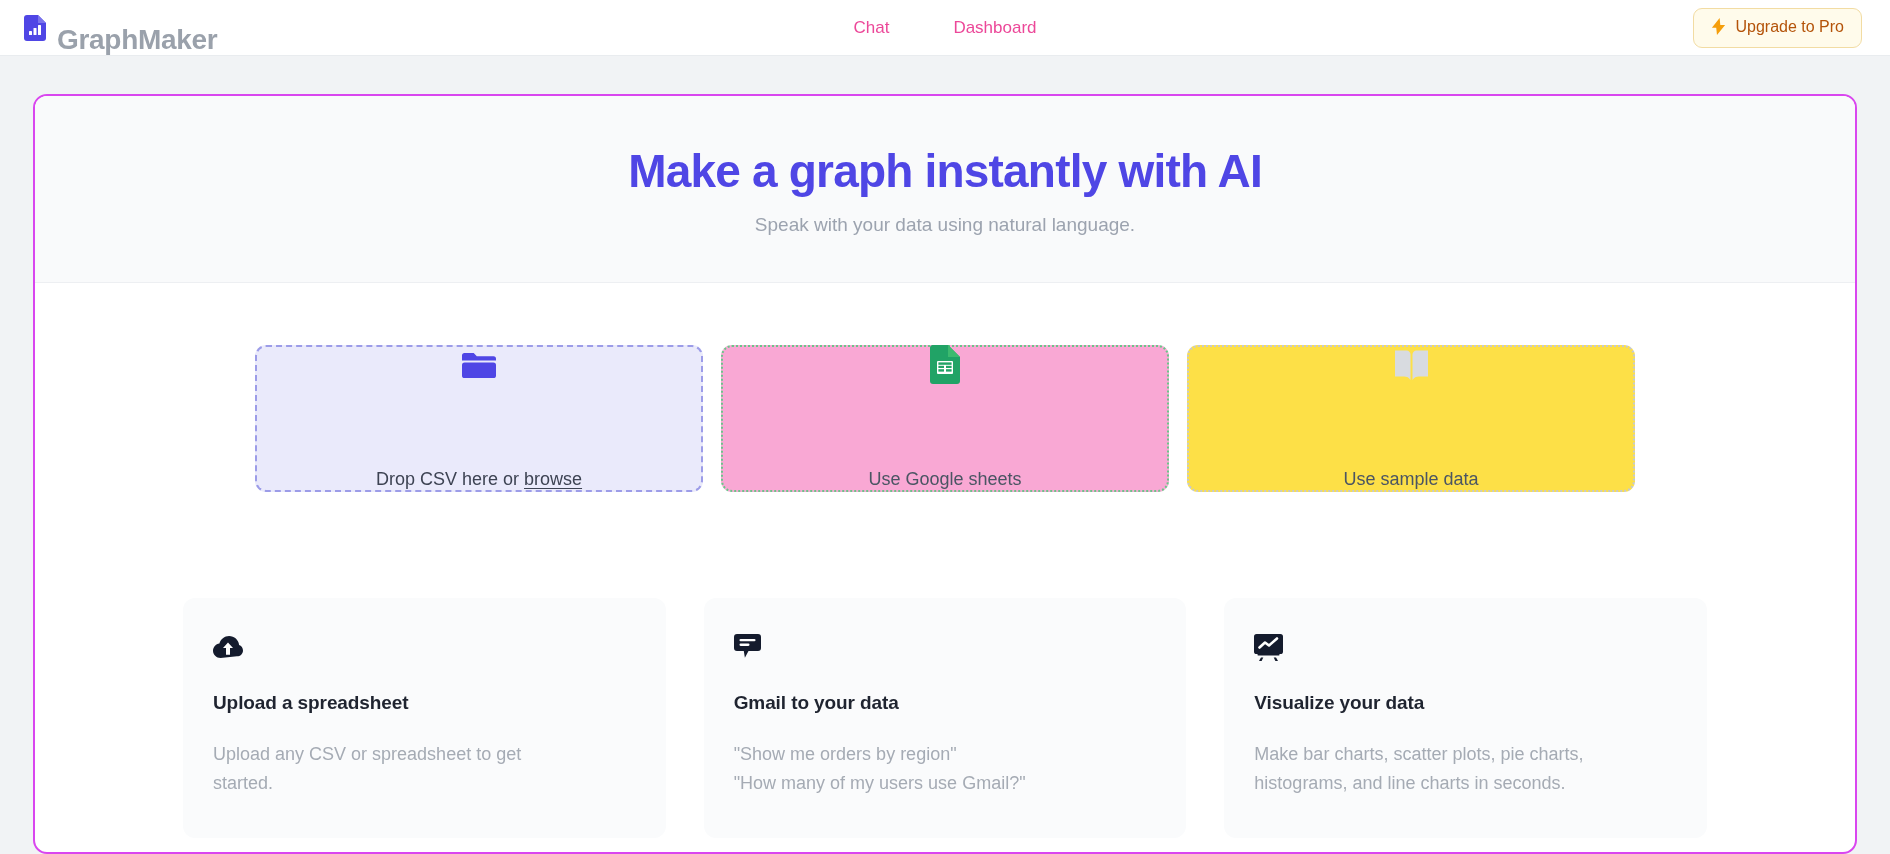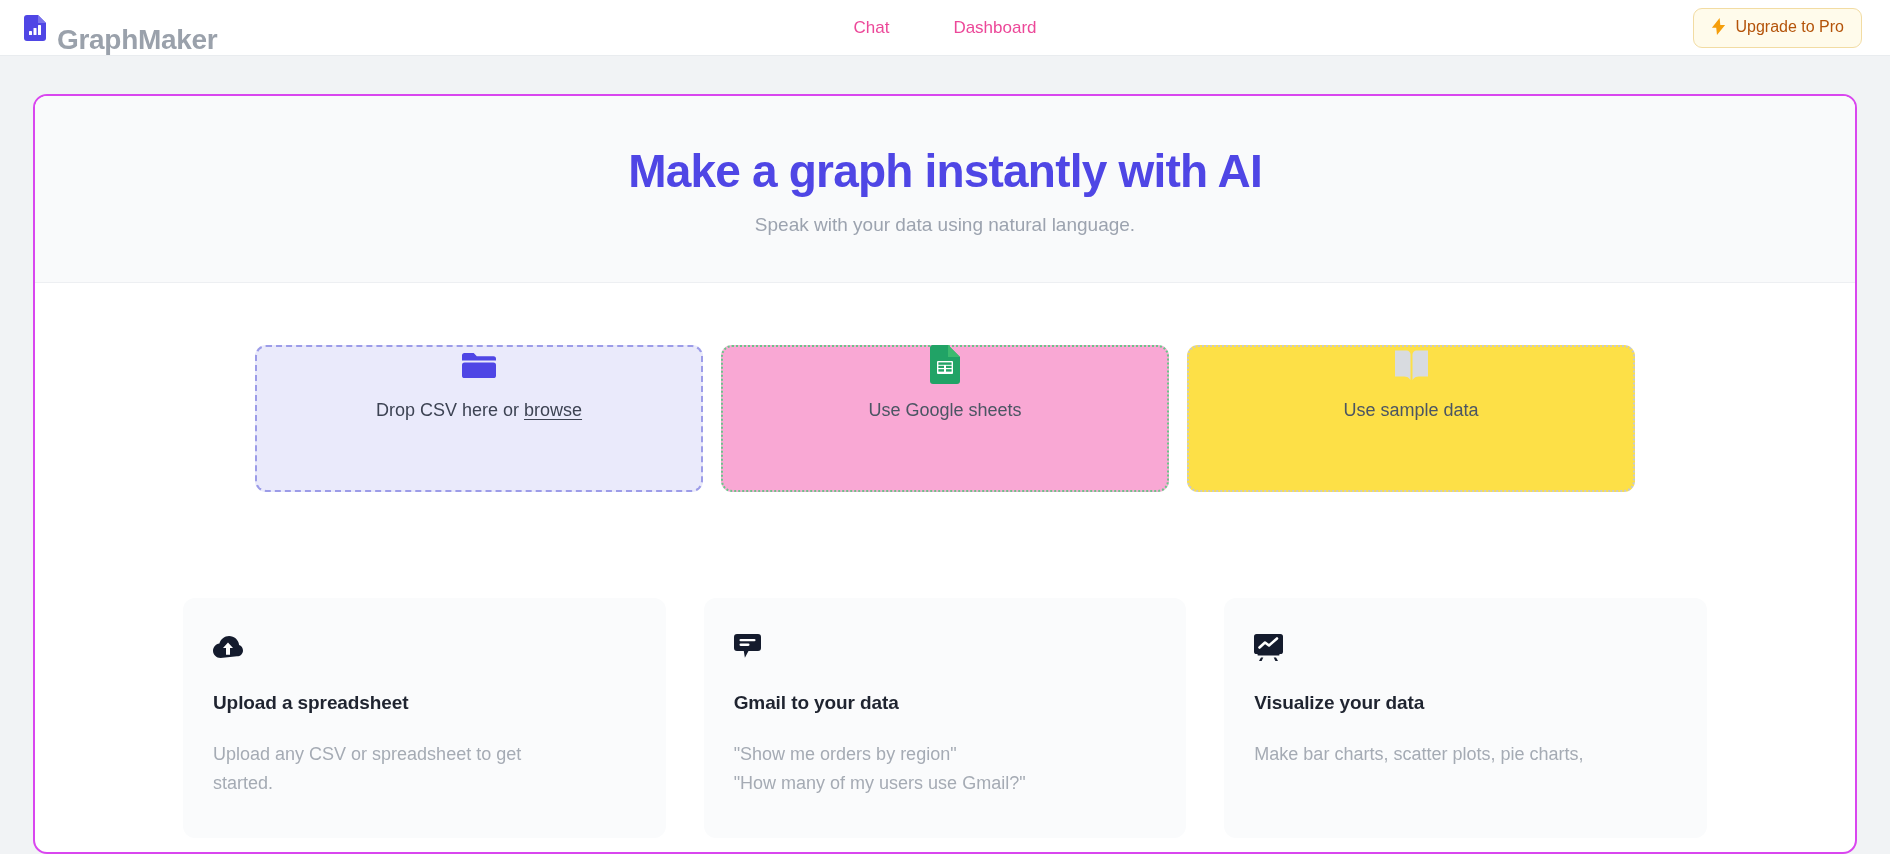--- a/index.html
+++ b/index.html
@@ -134,7 +134,7 @@
     display: flex;
     flex-direction: column;
     align-items: center;
-    justify-content: flex-start;
+    justify-content: space-between;
     gap: 17px;
     cursor: pointer;
   }

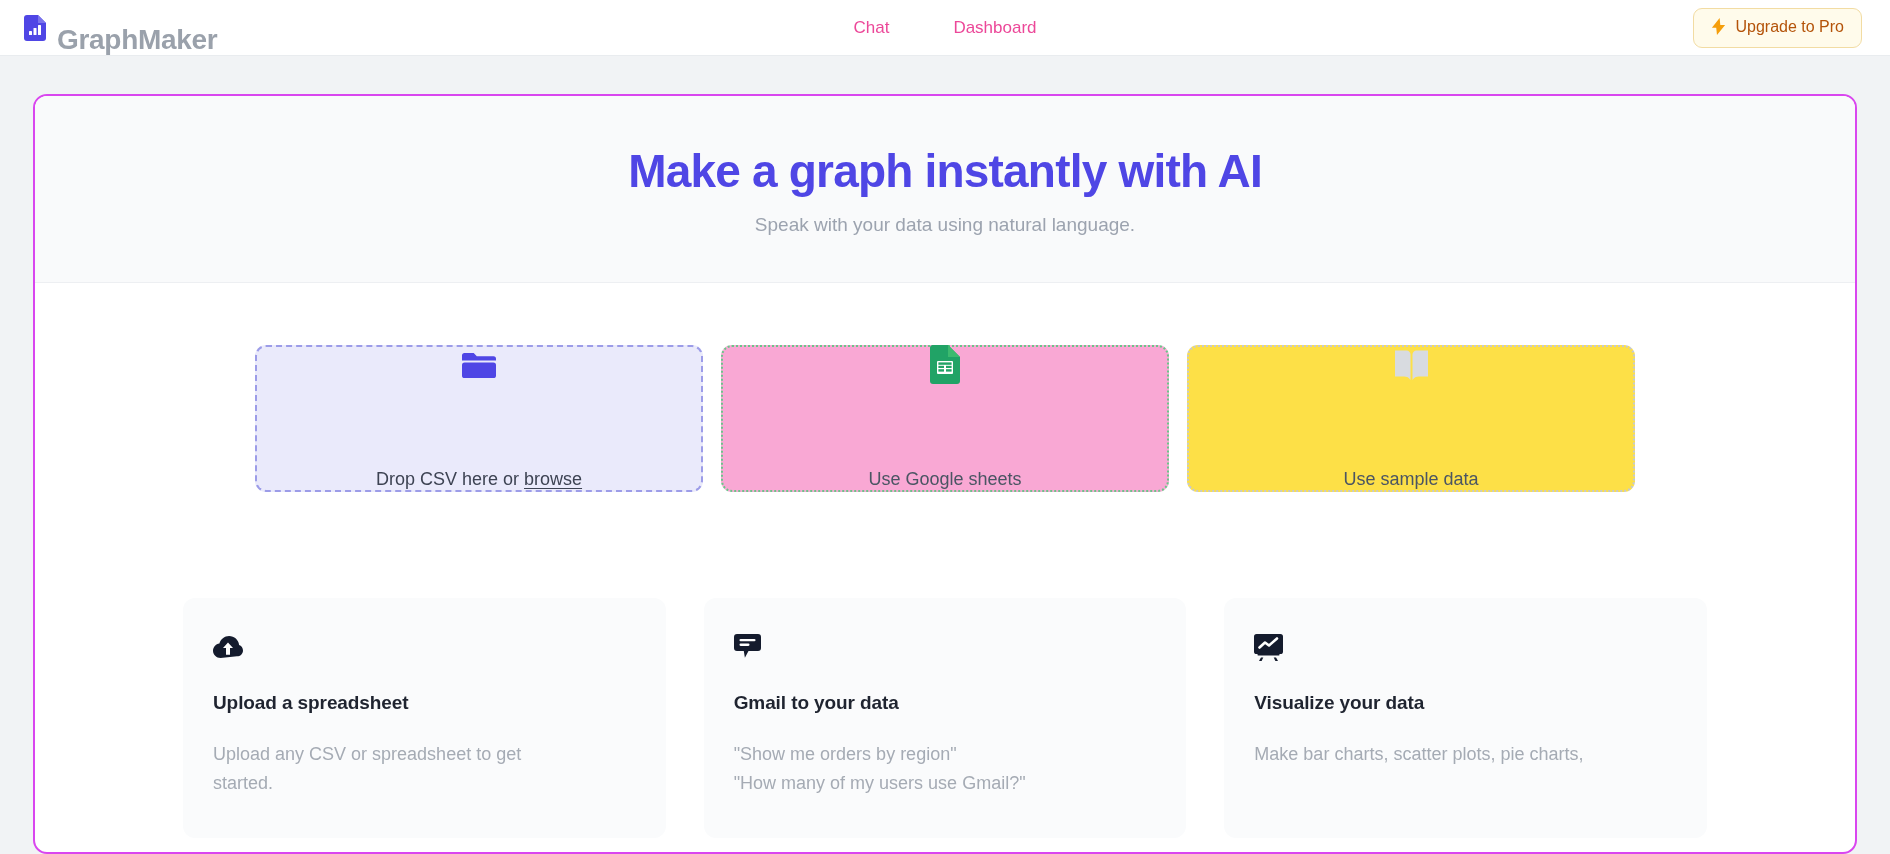--- a/index.html
+++ b/index.html
@@ -325,6 +325,7 @@
         <div class="feature-title">Visualize your data</div>
         <div class="feature-desc">
           <span>Make bar charts, scatter plots, pie charts,</span>
+          <span>histograms, and line charts in seconds.</span>
         </div>
       </div>
 

